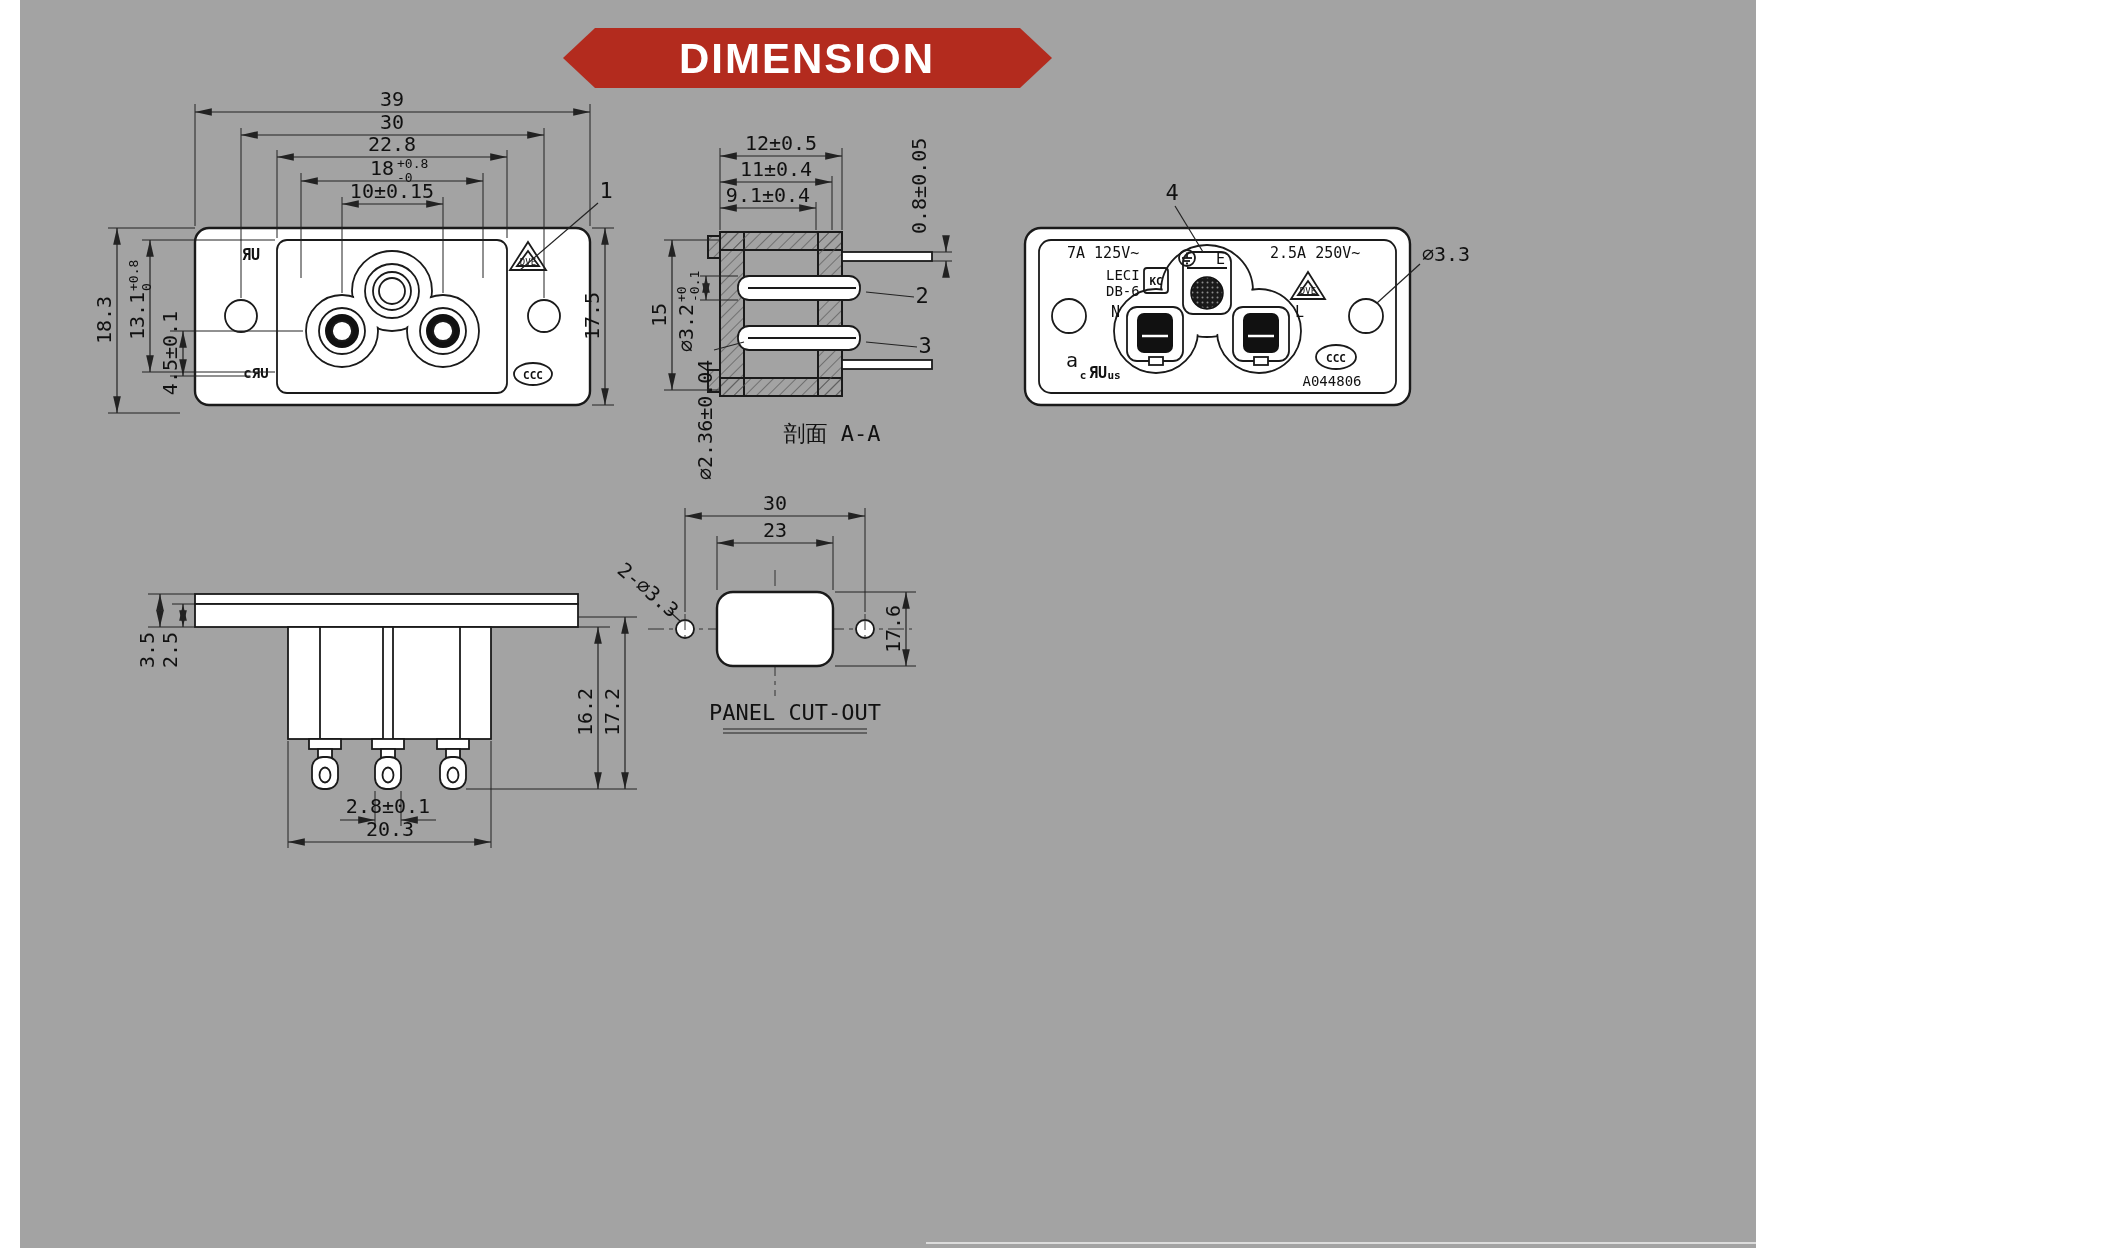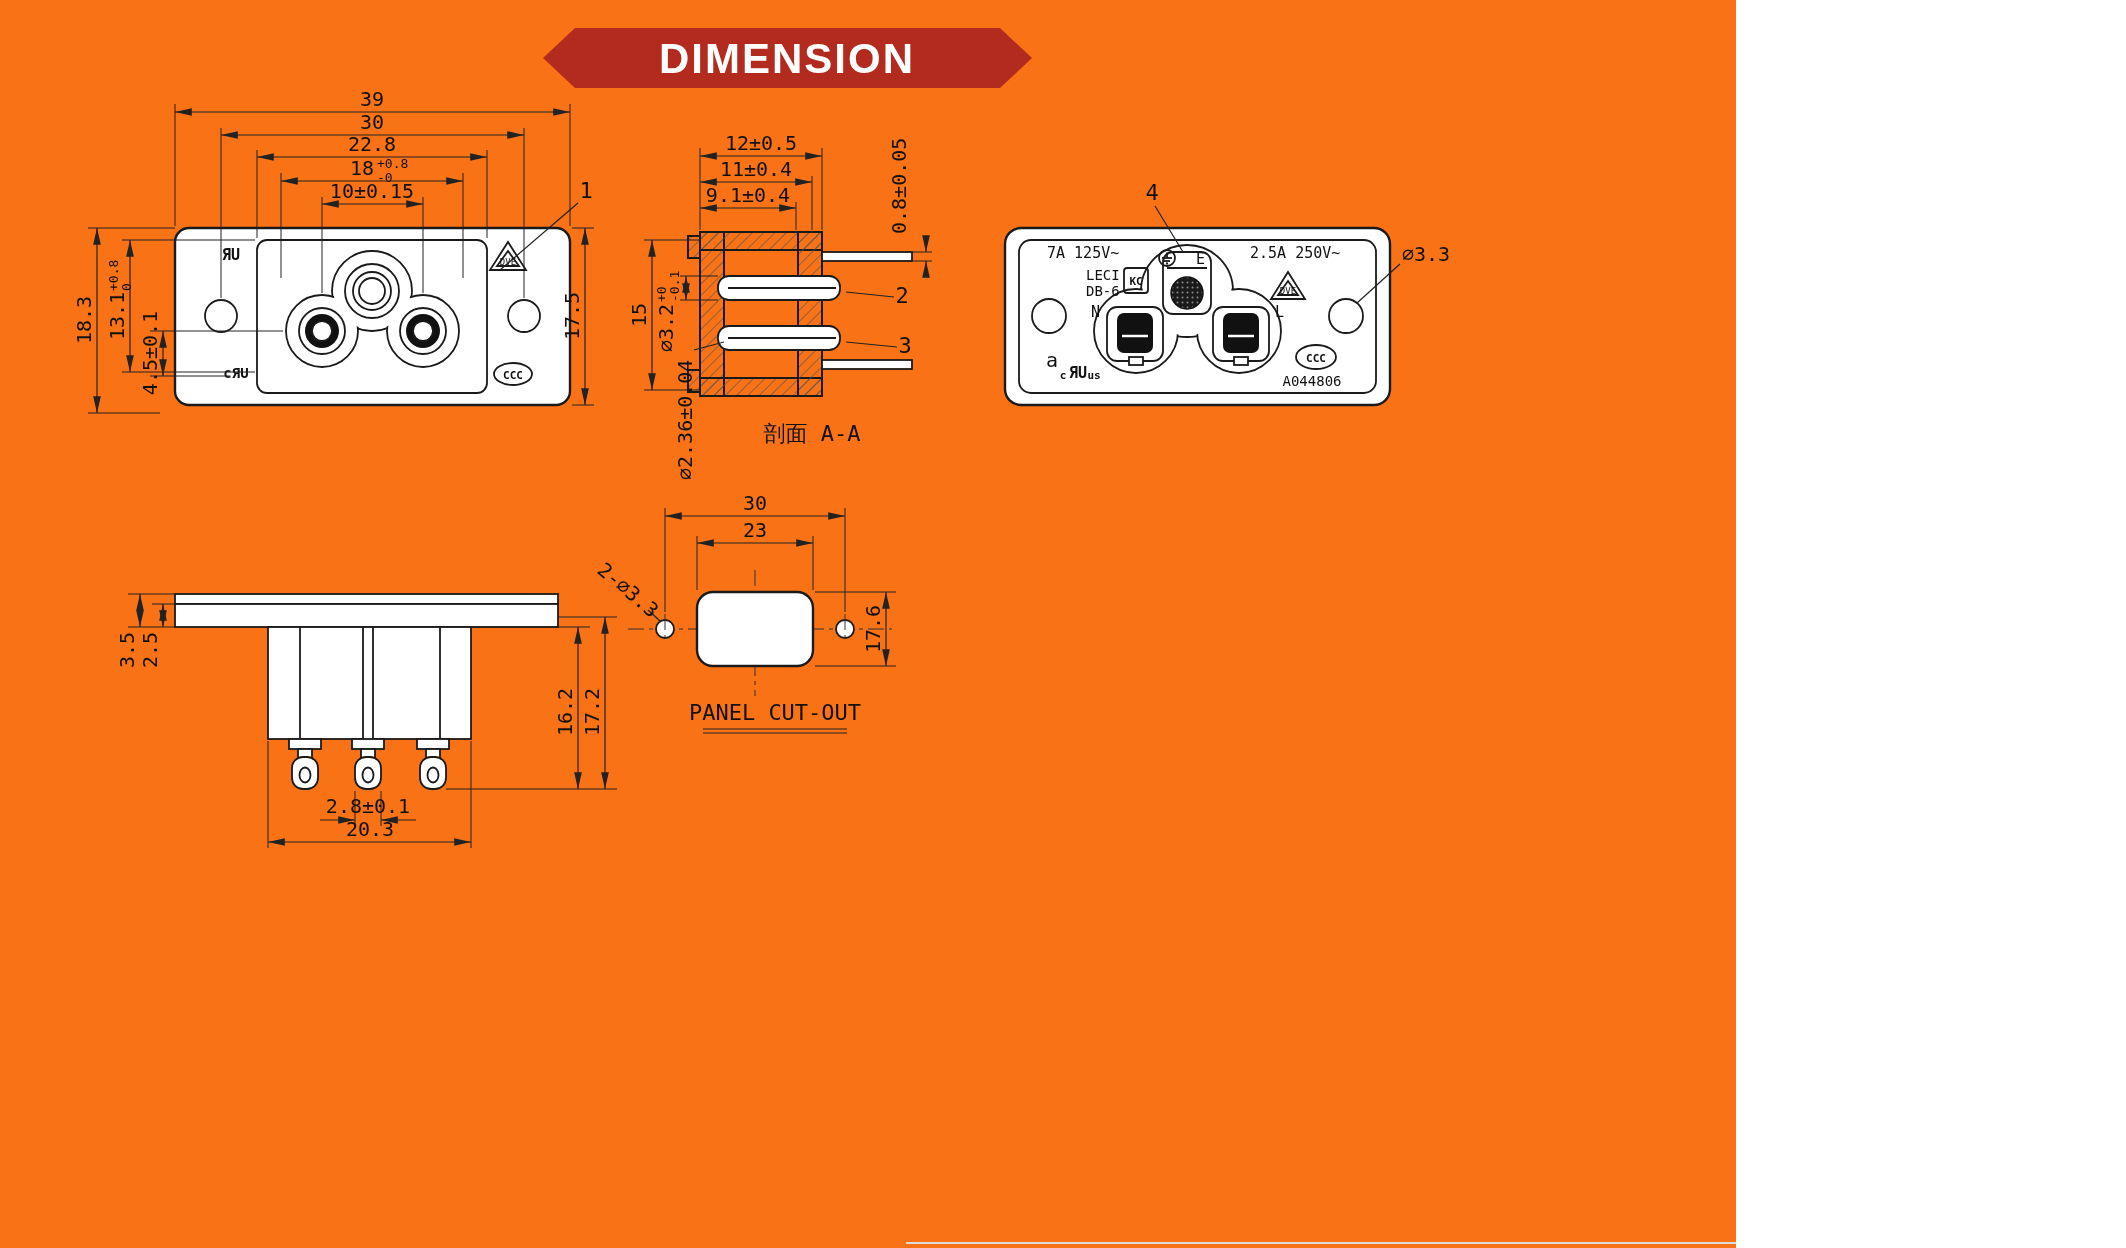--- a/index.html
+++ b/index.html
@@ -3,8 +3,8 @@
 <meta charset="utf-8">
 <style>
   html,body{margin:0;padding:0;background:#ffffff;}
-  .page{position:relative;width:1736px;height:1248px;background:#f97316;overflow:hidden;
-        font-family:"DejaVu Sans","Liberation Sans",sans-serif;}
+  .page{position:relative;width:1736px;height:1248px;background:#a3a3a3;overflow:hidden;
+        font-family:"DejaVu Sans","Liberation Sans",sans-serif;margin-left:20px;}
   svg{display:block;}
   
   .o  {fill:#fff;stroke:#1a1a1a;stroke-width:2.4;}

